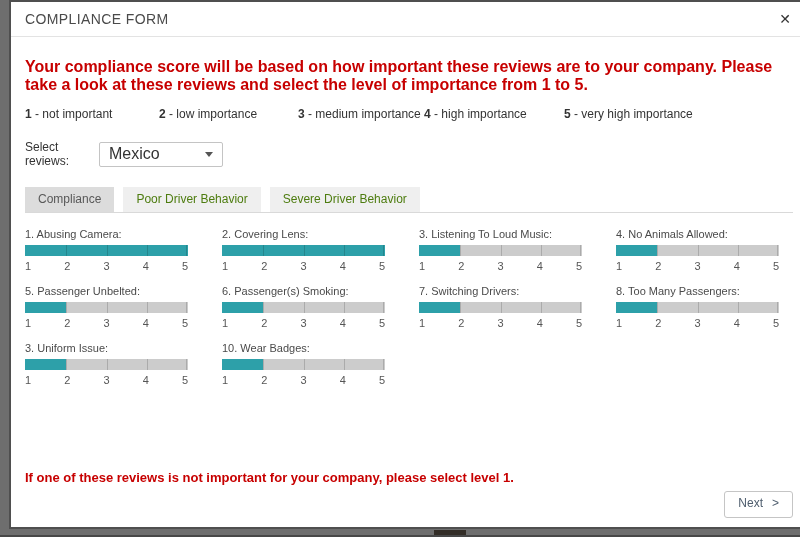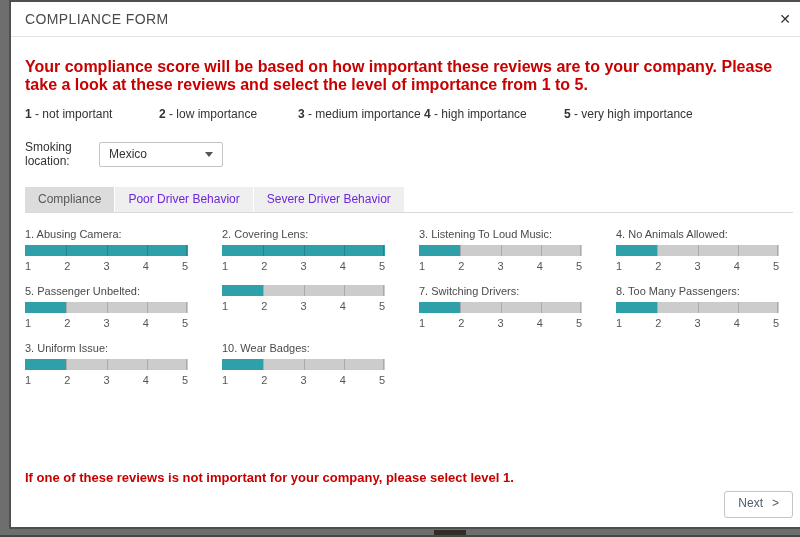--- a/index.html
+++ b/index.html
@@ -108,7 +108,7 @@
 </div>
 
     <div class="select-row">
-      <span class="select-label">Smoking location:</span>
+      <span class="select-label">Select reviews:</span>
       <div class="dropdown">
         <span class="dropdown-value">Mexico</span>
         <span class="caret"></span>

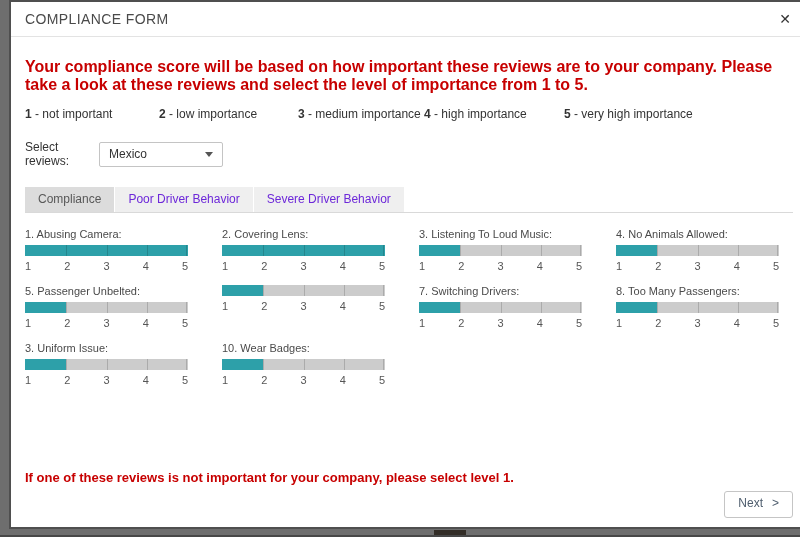--- a/index.html
+++ b/index.html
@@ -47,7 +47,7 @@
     background:#fff; display:flex; align-items:center; justify-content:space-between;
     padding:0 9px; cursor:pointer;
   }
-  .dropdown-value { font-size:12px; color:#333; }
+  .dropdown-value { font-size:16px; color:#333; }
   .caret {
     width:0; height:0;
     border-left:4px solid transparent; border-right:4px solid transparent;

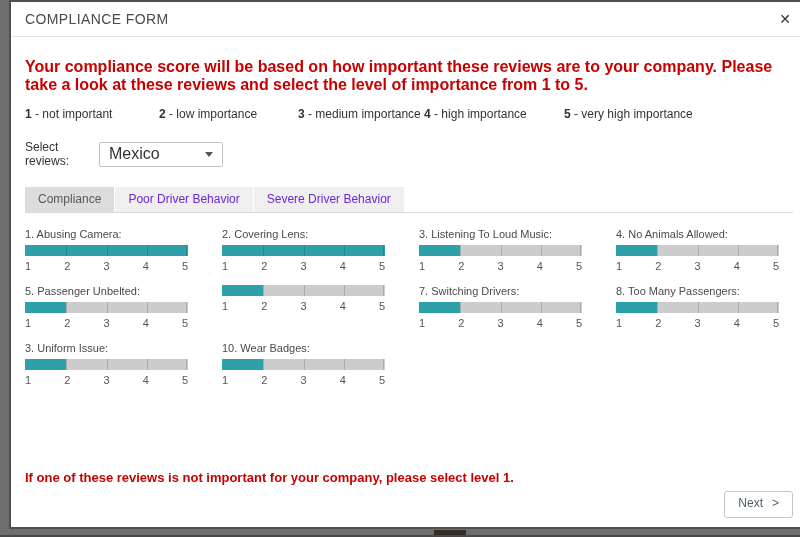--- a/index.html
+++ b/index.html
@@ -54,7 +54,7 @@
     border-top:5px solid #555;
   }
   
-  .tabs { margin-top:19px; display:flex; gap:1px; border-bottom:1px solid #d9d9d9; }
+  .tabs { margin-top:19px; display:flex; gap:9px; border-bottom:1px solid #d9d9d9; }
   .tab {
     padding:5px 13px 6px; font-size:12px; background:#efefef; color:#6d28d9; cursor:pointer;
   }

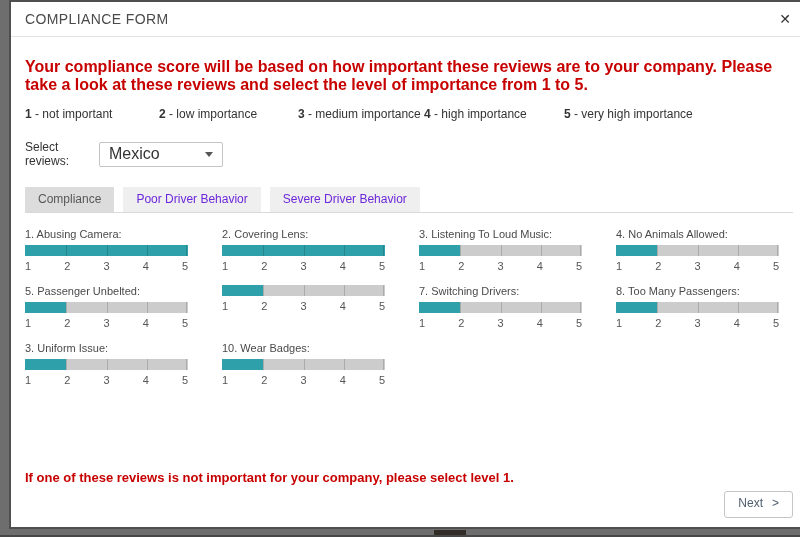--- a/index.html
+++ b/index.html
@@ -56,7 +56,7 @@
   
   .tabs { margin-top:19px; display:flex; gap:9px; border-bottom:1px solid #d9d9d9; }
   .tab {
-    padding:5px 13px 6px; font-size:12px; background:#efefef; color:#6d28d9; cursor:pointer;
+    padding:5px 13px 6px; font-size:12px; background:#efefef; color:#4d7c0f; cursor:pointer;
   }
   .tab.active { background:#dcdcdc; color:#585858; }
   

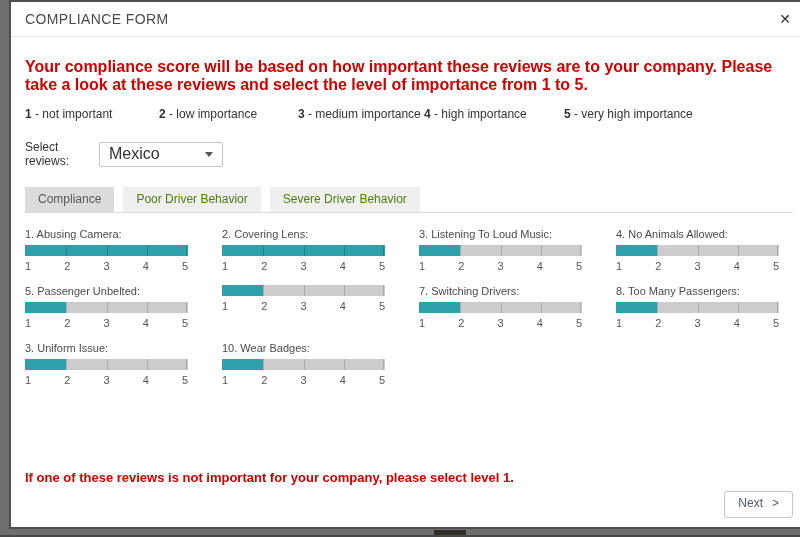--- a/index.html
+++ b/index.html
@@ -215,6 +215,7 @@
   </div>
 
   <div class="slider-item">
+    <div class="slider-label">6. Passenger(s) Smoking:</div>
     <div class="track">
       <div class="fill" style="width: 25%;"></div>
       <span class="tick t25"></span>

